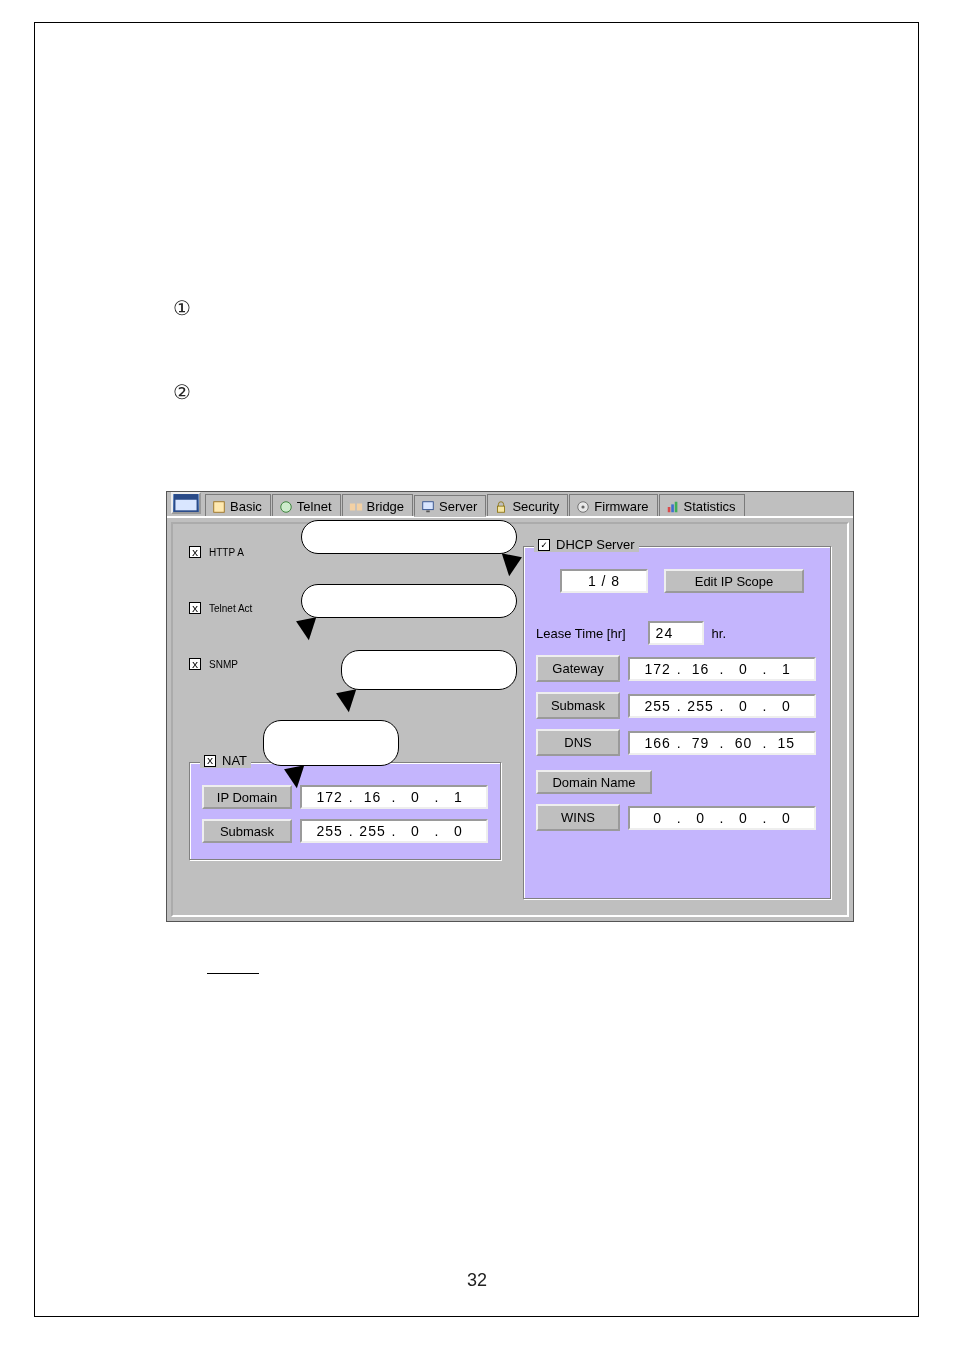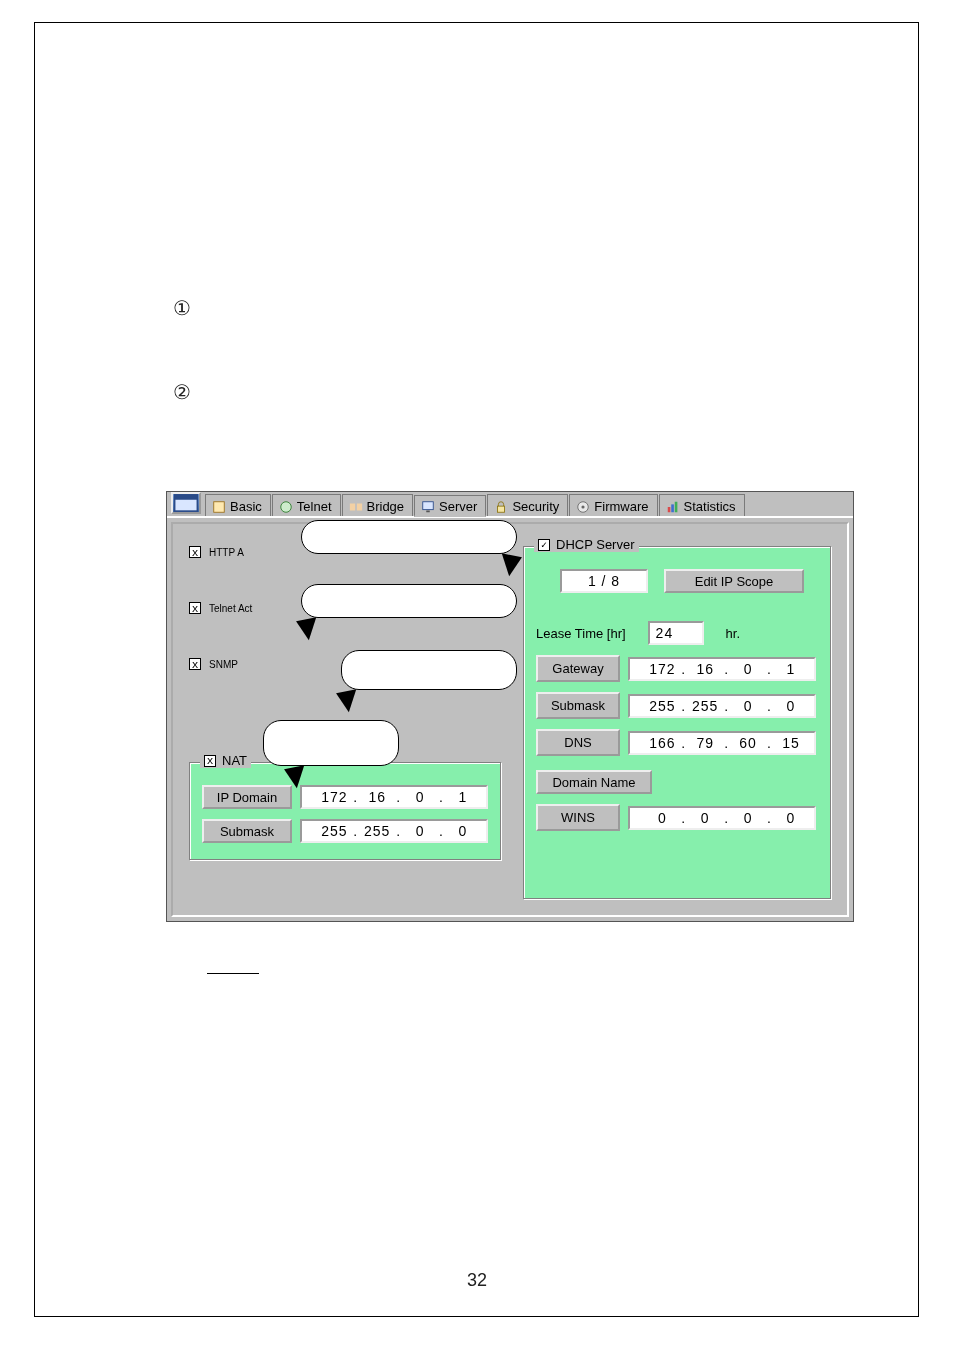--- a/index.html
+++ b/index.html
@@ -23,7 +23,7 @@
   .col { flex:1; position:relative; }
 
   
-  .group { position:relative; border:1px solid #808080; box-shadow:1px 1px 0 #fff inset, 1px 1px 0 #fff; padding:12px 12px 16px 12px; margin-bottom:16px; background:#86efac; }
+  .group { position:relative; border:1px solid #808080; box-shadow:1px 1px 0 #fff inset, 1px 1px 0 #fff; padding:12px 12px 16px 12px; margin-bottom:16px; background:#c4b5fd; }
   .group > .legend { position:absolute; top:-10px; left:10px; background:#bfbfbf; padding:0 4px; display:flex; align-items:center; gap:6px; font-size:13px; }
   .chk { width:12px;height:12px;border:1px solid #000;background:#fff;display:inline-flex;align-items:center;justify-content:center;font-size:11px;line-height:1;font-family:monospace; }
   .chk.on::before{content:'x';}

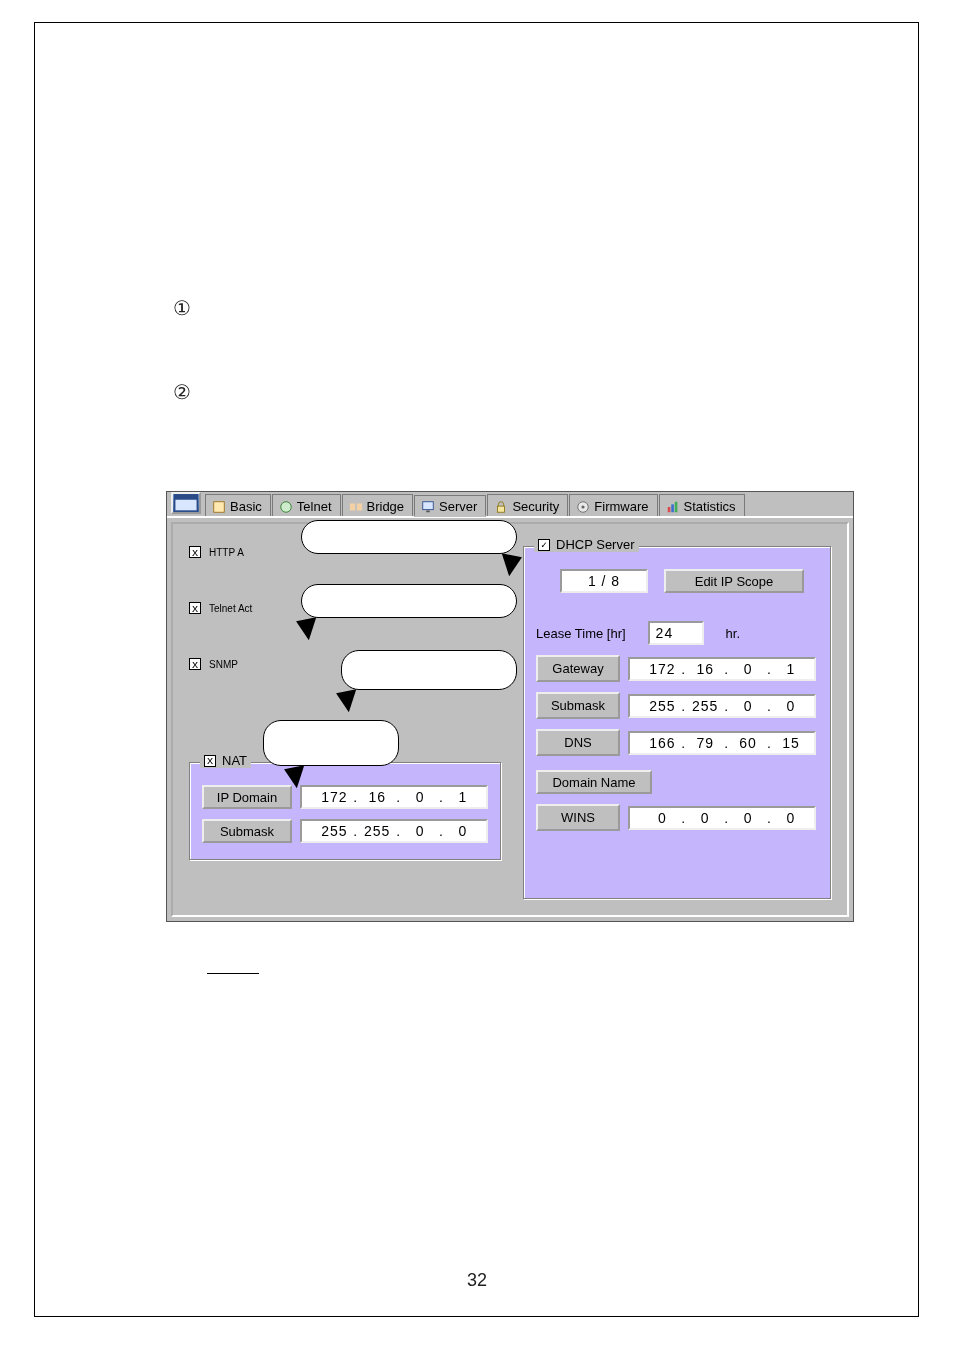--- a/index.html
+++ b/index.html
@@ -189,7 +189,7 @@
           <div class="row" style="margin-top:28px;">
             <span>Lease Time [hr]</span>
             <span class="sunkf" style="width:56px;margin-left:14px;">24</span>
-            <span style="margin-left:14px;">hr.</span>
+            <span style="">hr.</span>
           </div>
 
           <div class="row">

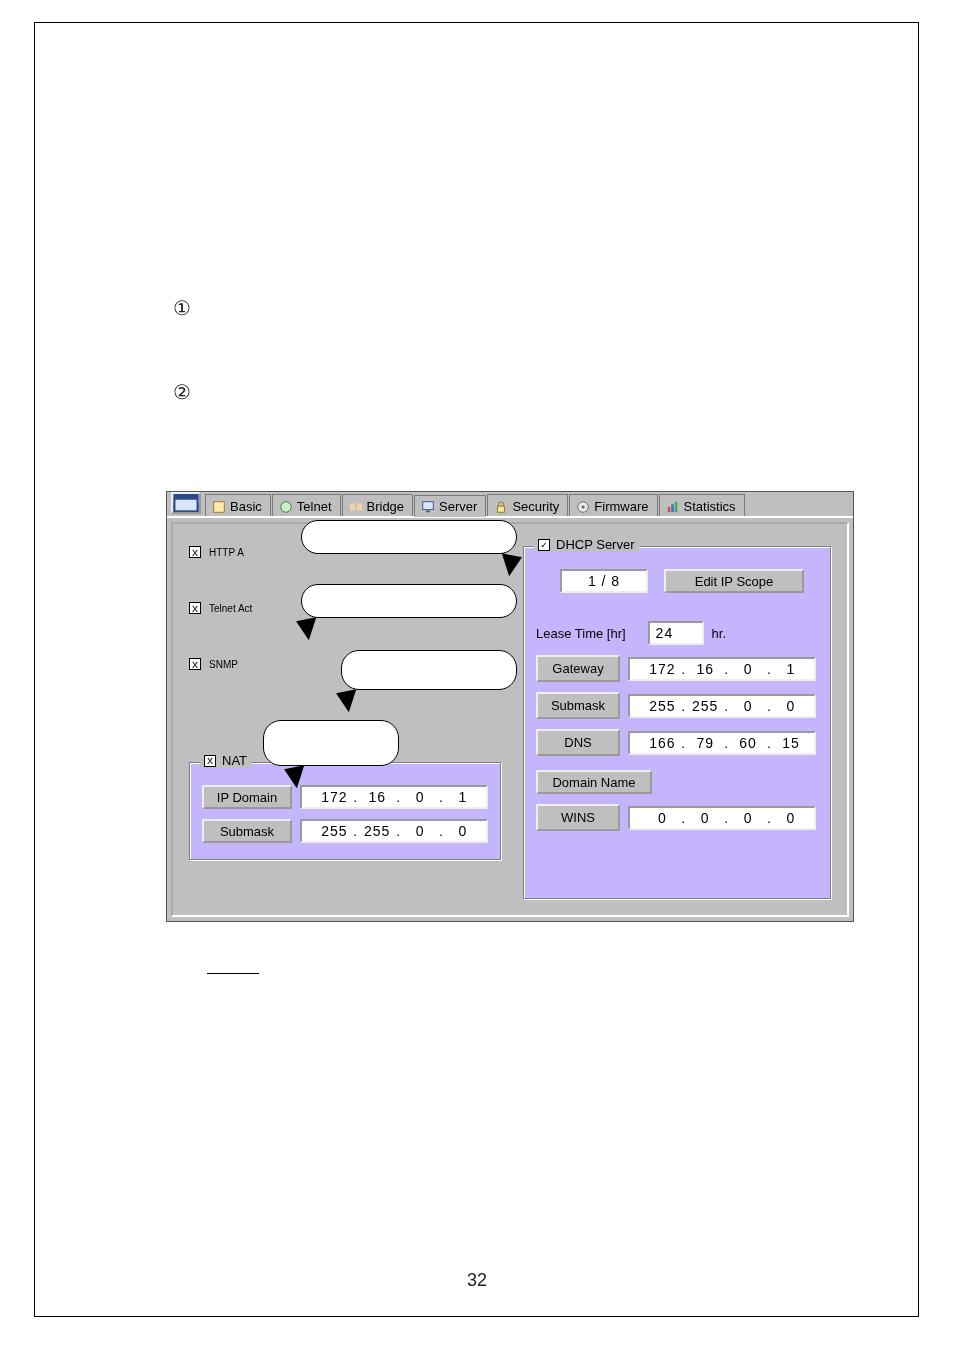--- a/index.html
+++ b/index.html
@@ -37,7 +37,7 @@
 
   
   .sunkf { display:inline-flex;align-items:center;background:#fff;border:2px inset #eee;height:24px;padding:0 6px;font-size:14px;font-family:Arial;letter-spacing:1px; }
-  .ipbox { width:188px; justify-content:flex-end; }
+  .ipbox { width:188px; justify-content:center; }
   .ipbox span.oct{ min-width:34px; text-align:center; }
   .ipbox span.dot{ padding:0 2px; }
 

